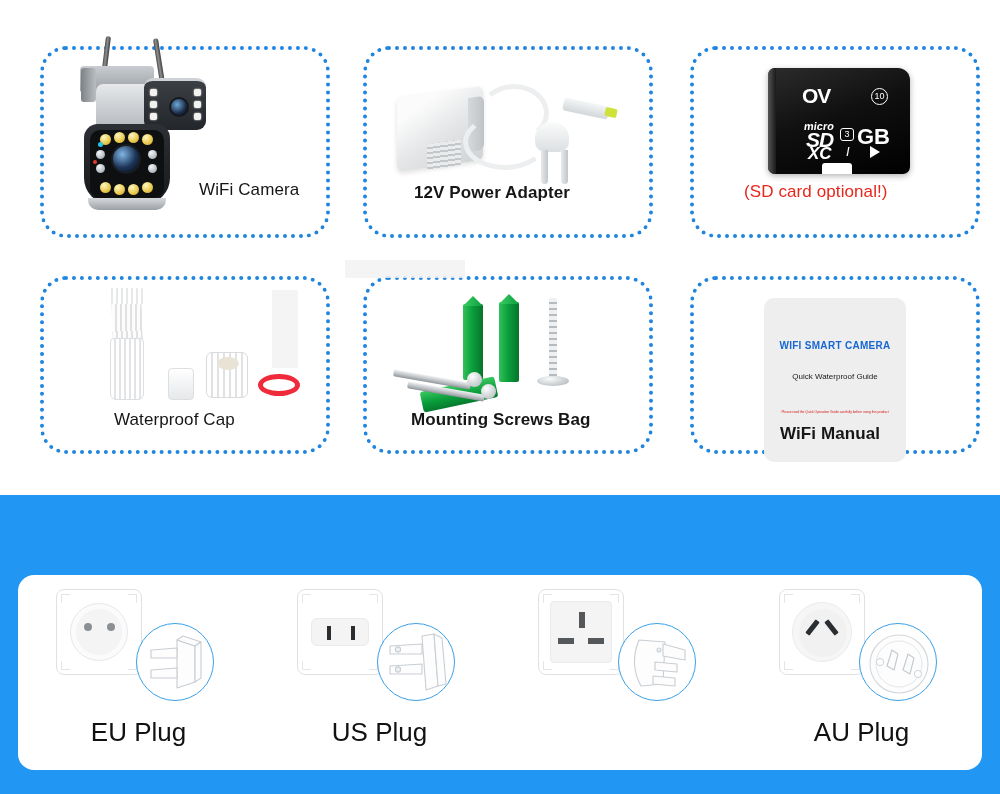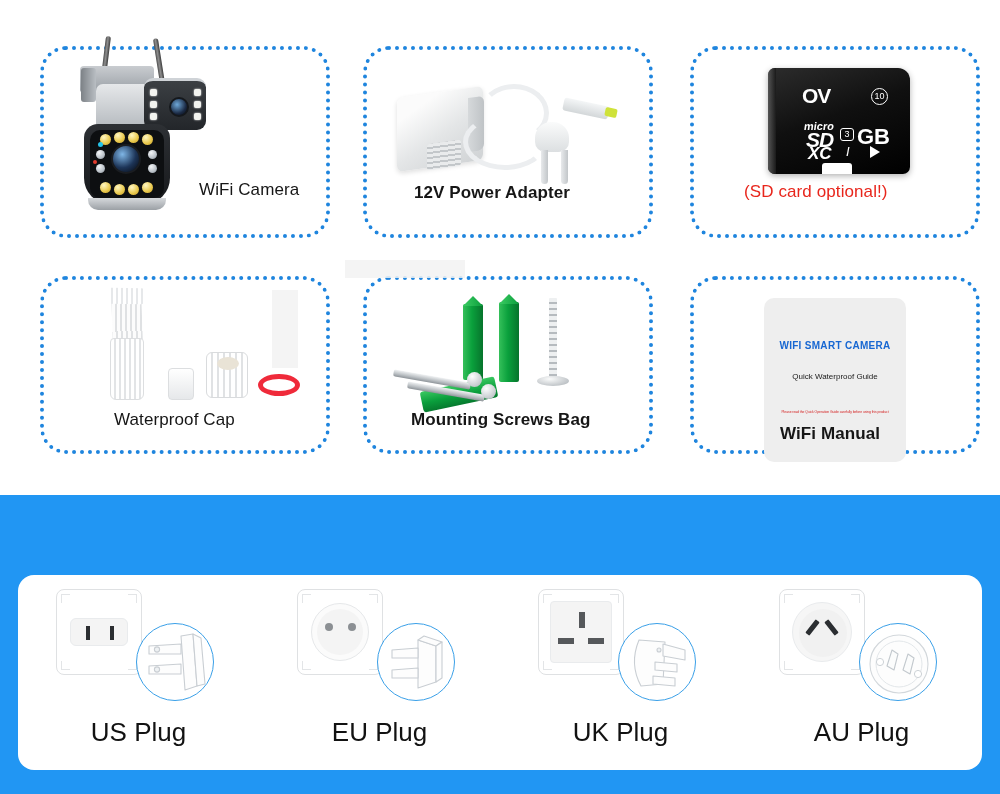--- a/index.html
+++ b/index.html
@@ -538,6 +538,32 @@
           <span class="corner c-tr"></span>
         <span class="corner c-bl"></span>
           <span class="corner c-br"></span>
+        <div class="eu-round">
+            <div class="eu-round-in"></div>
+          <div class="eu-hole" style="left:13px;"></div>
+          <div class="eu-hole" style="left:36px;"></div>
+        </div>
+      </div>
+      <div class="plug-inset">
+        <svg width="78" height="78" viewBox="0 0 78 78">
+          <g fill="#fdfdfd" stroke="#c9ced3" stroke-width="1.1" stroke-linejoin="round">
+            <path d="M40 16 L58 22 L58 58 L40 64 Z"></path>
+            <path d="M40 16 L46 12 L64 18 L58 22 Z"></path>
+            <path d="M58 22 L64 18 L64 54 L58 58 Z"></path>
+            <path d="M14 26 L40 24 L40 34 L14 34 Z"></path>
+            <path d="M14 46 L40 44 L40 54 L14 54 Z"></path>
+          </g>
+        </svg>
+      </div>
+      <div class="plug-label">EU Plug</div>
+    </div>
+
+    <div class="plug-item">
+      <div class="socket">
+        <span class="corner c-tl"></span>
+          <span class="corner c-tr"></span>
+        <span class="corner c-bl"></span>
+          <span class="corner c-br"></span>
         <div class="us-plate">
           <div class="us-slot" style="left:15px;"></div>
           <div class="us-slot" style="left:39px;"></div>
@@ -564,32 +590,6 @@
           <span class="corner c-tr"></span>
         <span class="corner c-bl"></span>
           <span class="corner c-br"></span>
-        <div class="eu-round">
-            <div class="eu-round-in"></div>
-          <div class="eu-hole" style="left:13px;"></div>
-          <div class="eu-hole" style="left:36px;"></div>
-        </div>
-      </div>
-      <div class="plug-inset">
-        <svg width="78" height="78" viewBox="0 0 78 78">
-          <g fill="#fdfdfd" stroke="#c9ced3" stroke-width="1.1" stroke-linejoin="round">
-            <path d="M40 16 L58 22 L58 58 L40 64 Z"></path>
-            <path d="M40 16 L46 12 L64 18 L58 22 Z"></path>
-            <path d="M58 22 L64 18 L64 54 L58 58 Z"></path>
-            <path d="M14 26 L40 24 L40 34 L14 34 Z"></path>
-            <path d="M14 46 L40 44 L40 54 L14 54 Z"></path>
-          </g>
-        </svg>
-      </div>
-      <div class="plug-label">EU Plug</div>
-    </div>
-
-    <div class="plug-item">
-      <div class="socket">
-        <span class="corner c-tl"></span>
-          <span class="corner c-tr"></span>
-        <span class="corner c-bl"></span>
-          <span class="corner c-br"></span>
         <div class="uk-plate">
           <div class="uk-earth"></div>
           <div class="uk-slot" style="left:7px;"></div>

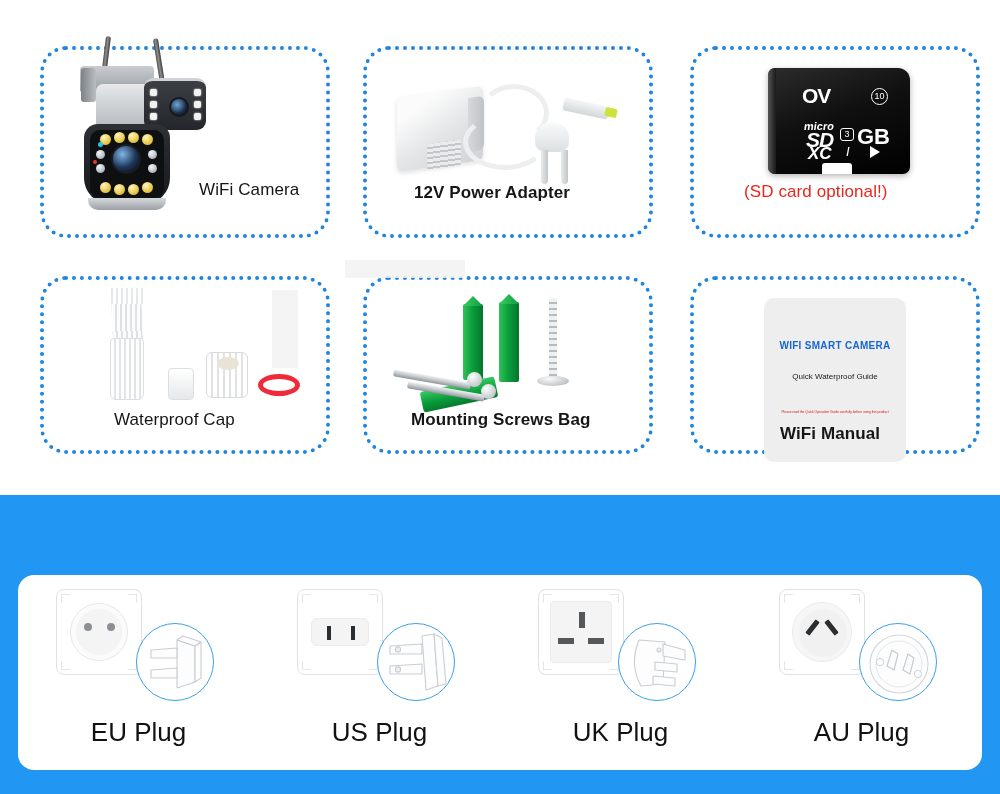--- a/index.html
+++ b/index.html
@@ -607,7 +607,6 @@
           </g>
         </svg>
       </div>
-      <div class="plug-label">UK Plug</div>
     </div>
 
     <div class="plug-item">

